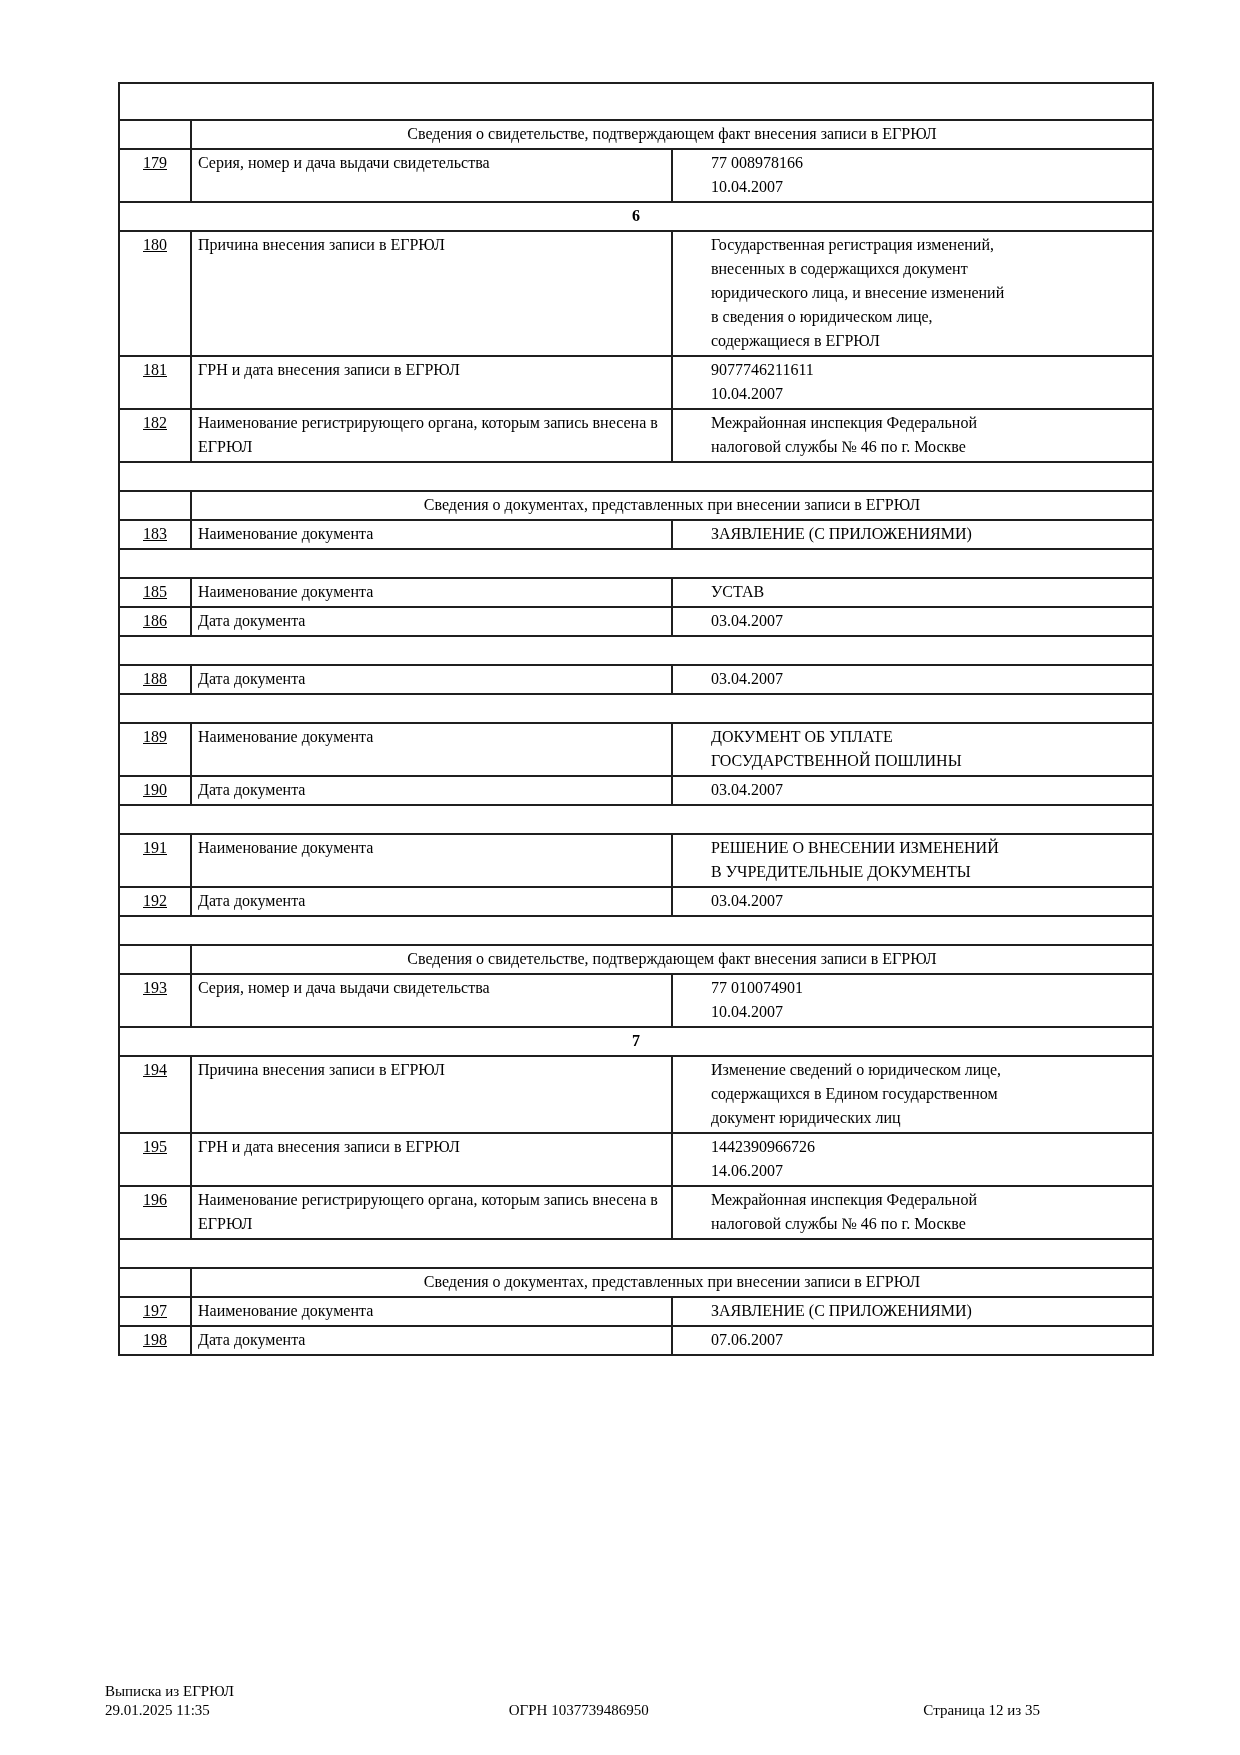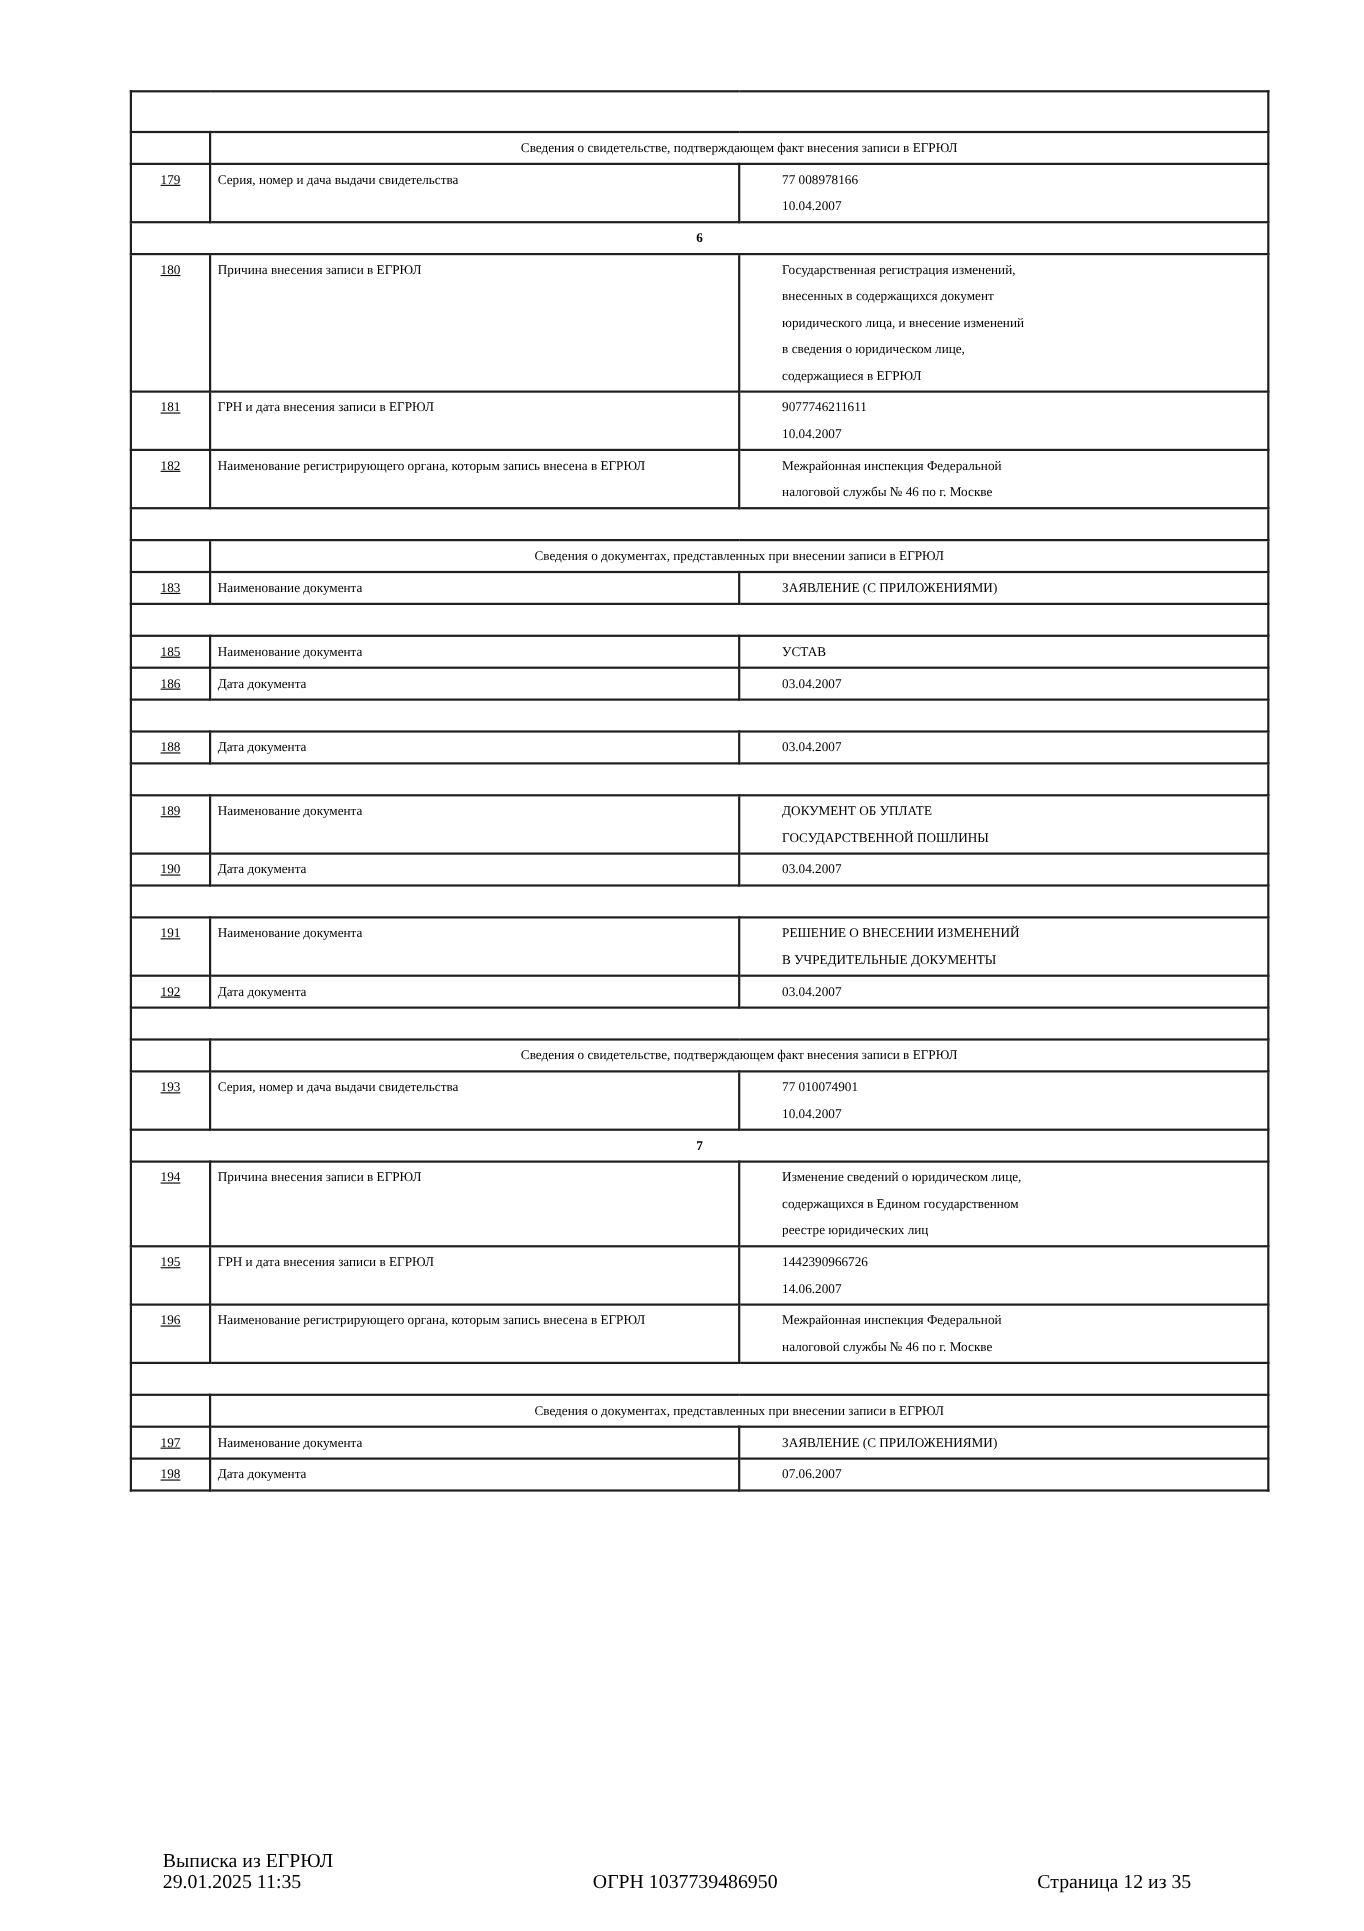--- a/index.html
+++ b/index.html
@@ -21,7 +21,7 @@
     width: 1034px;
     border-collapse: collapse;
     table-layout: fixed;
-    font-size: 12px;
+    font-size: 16px;
     line-height: 24px;
   }
   table.egrul td {

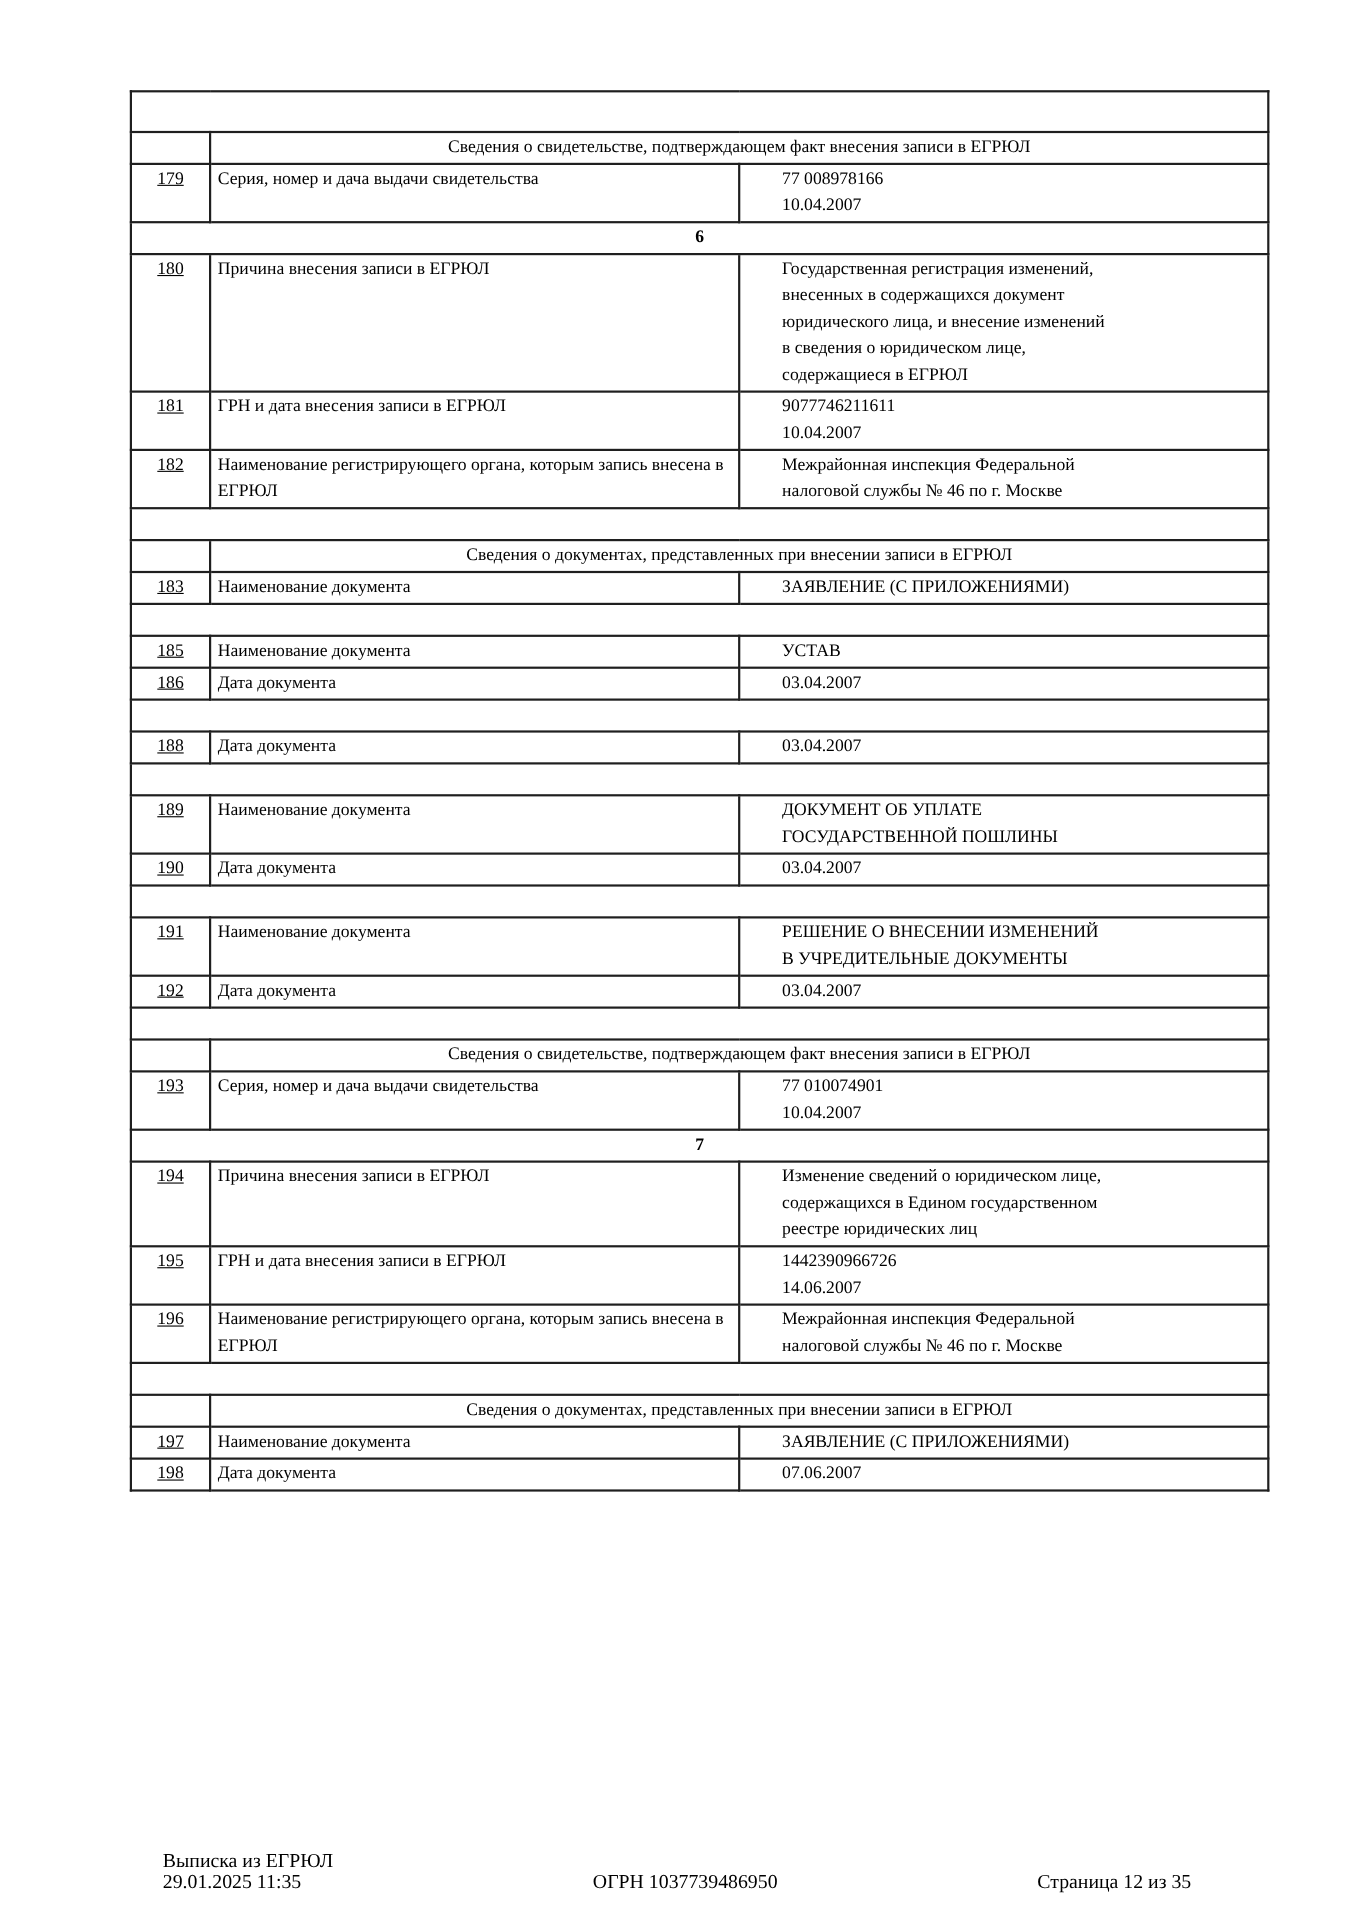--- a/index.html
+++ b/index.html
@@ -220,7 +220,7 @@
         <td class="value-cell">
           <div>Изменение сведений о юридическом лице,</div>
           <div>содержащихся в Едином государственном</div>
-          <div>реестре юридических лиц</div>
+          <div>документ юридических лиц</div>
         </td>
       </tr>
       <tr>

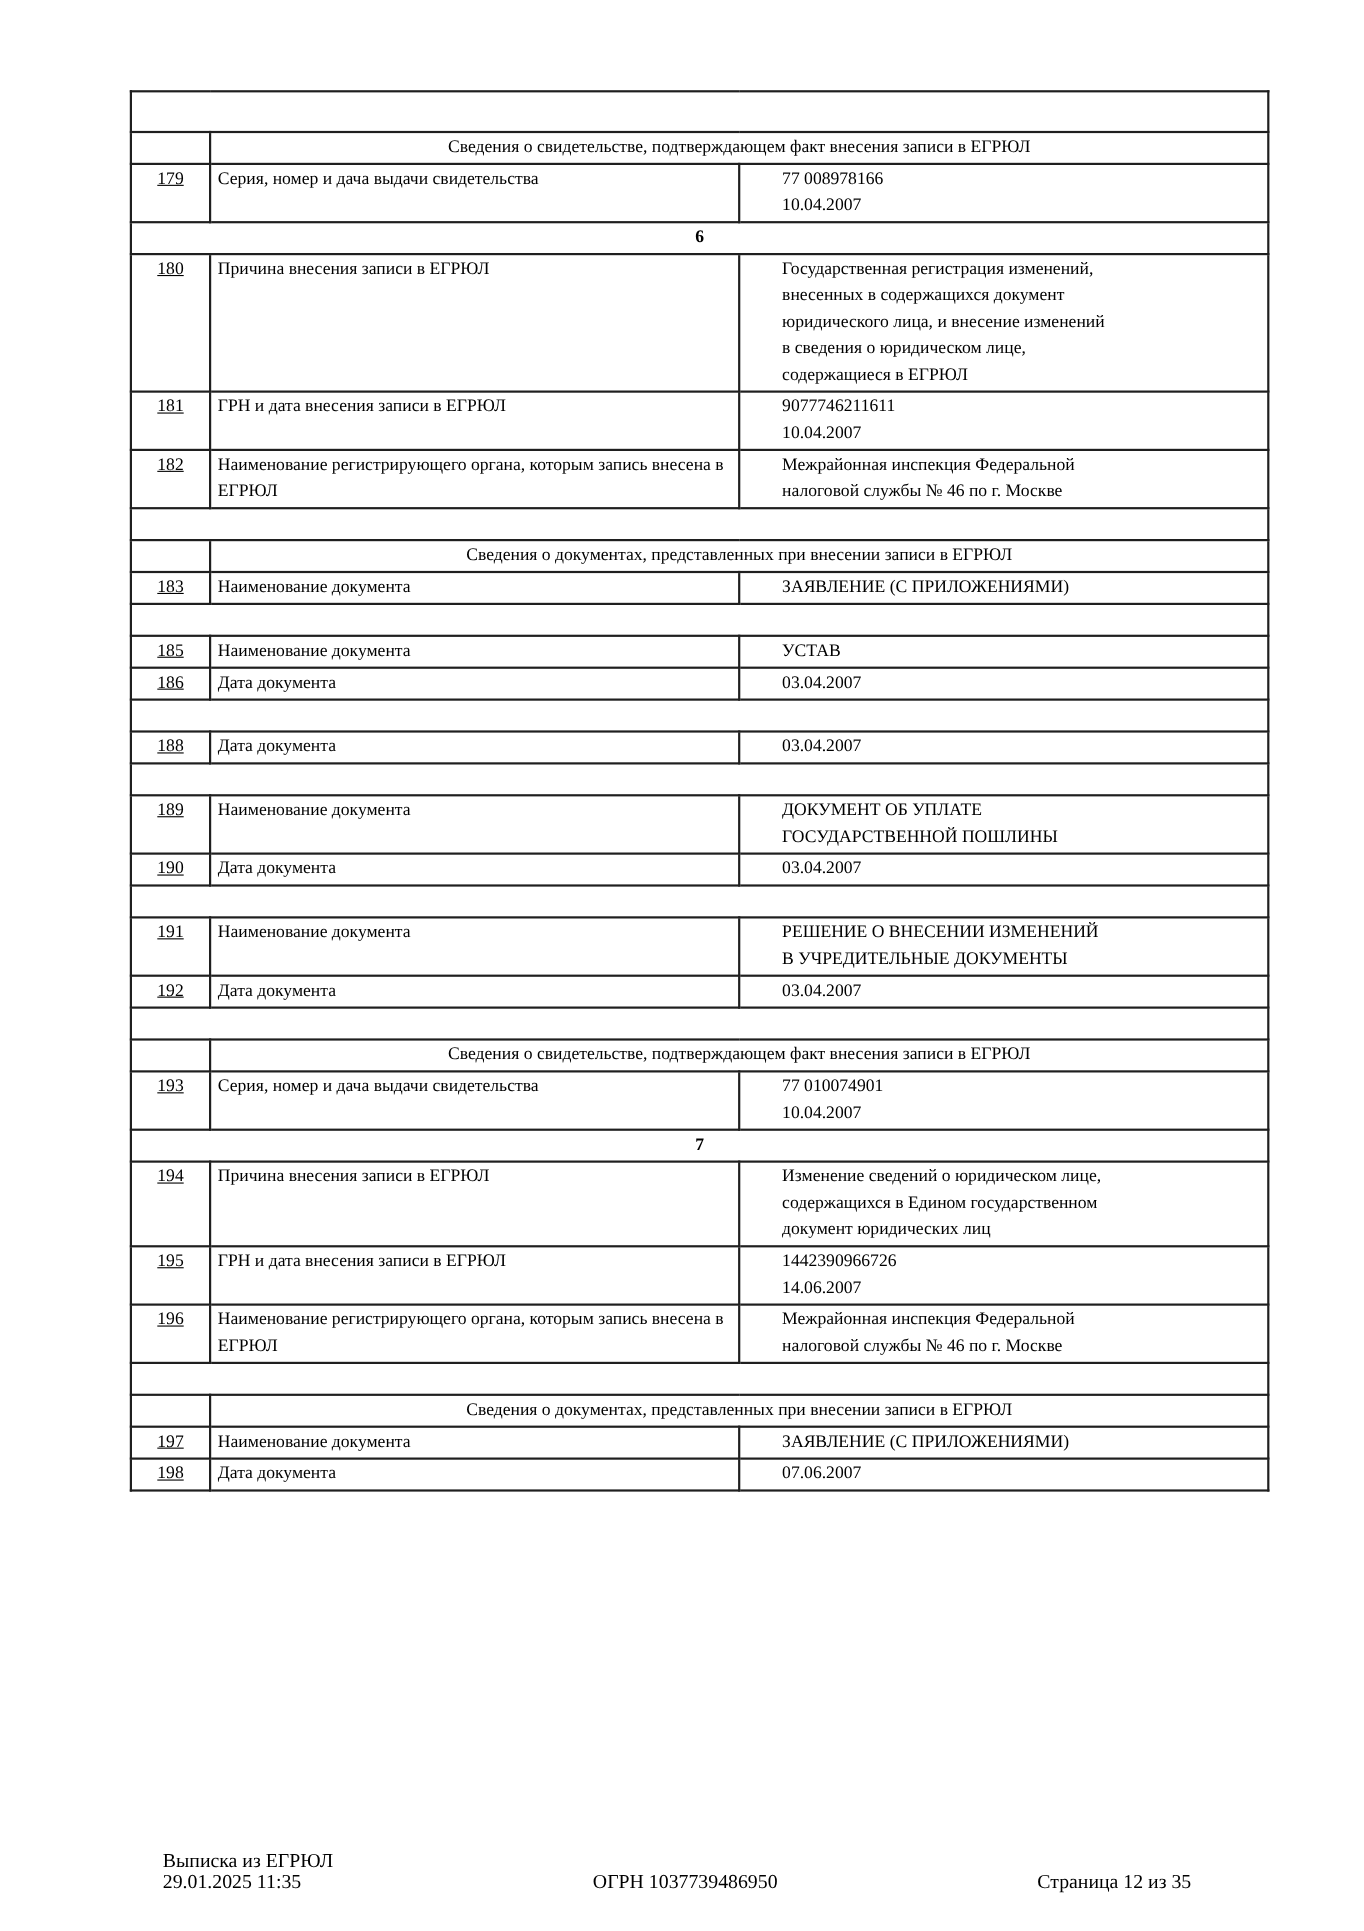--- a/index.html
+++ b/index.html
@@ -58,9 +58,8 @@
     display: flex;
     justify-content: space-between;
     align-items: flex-end;
-    font-size: 18px;
+    font-size: 15px;
     line-height: 19px;
-    margin-left: 43px;
   }
   .footer-left div { white-space: nowrap; }
 </style>

